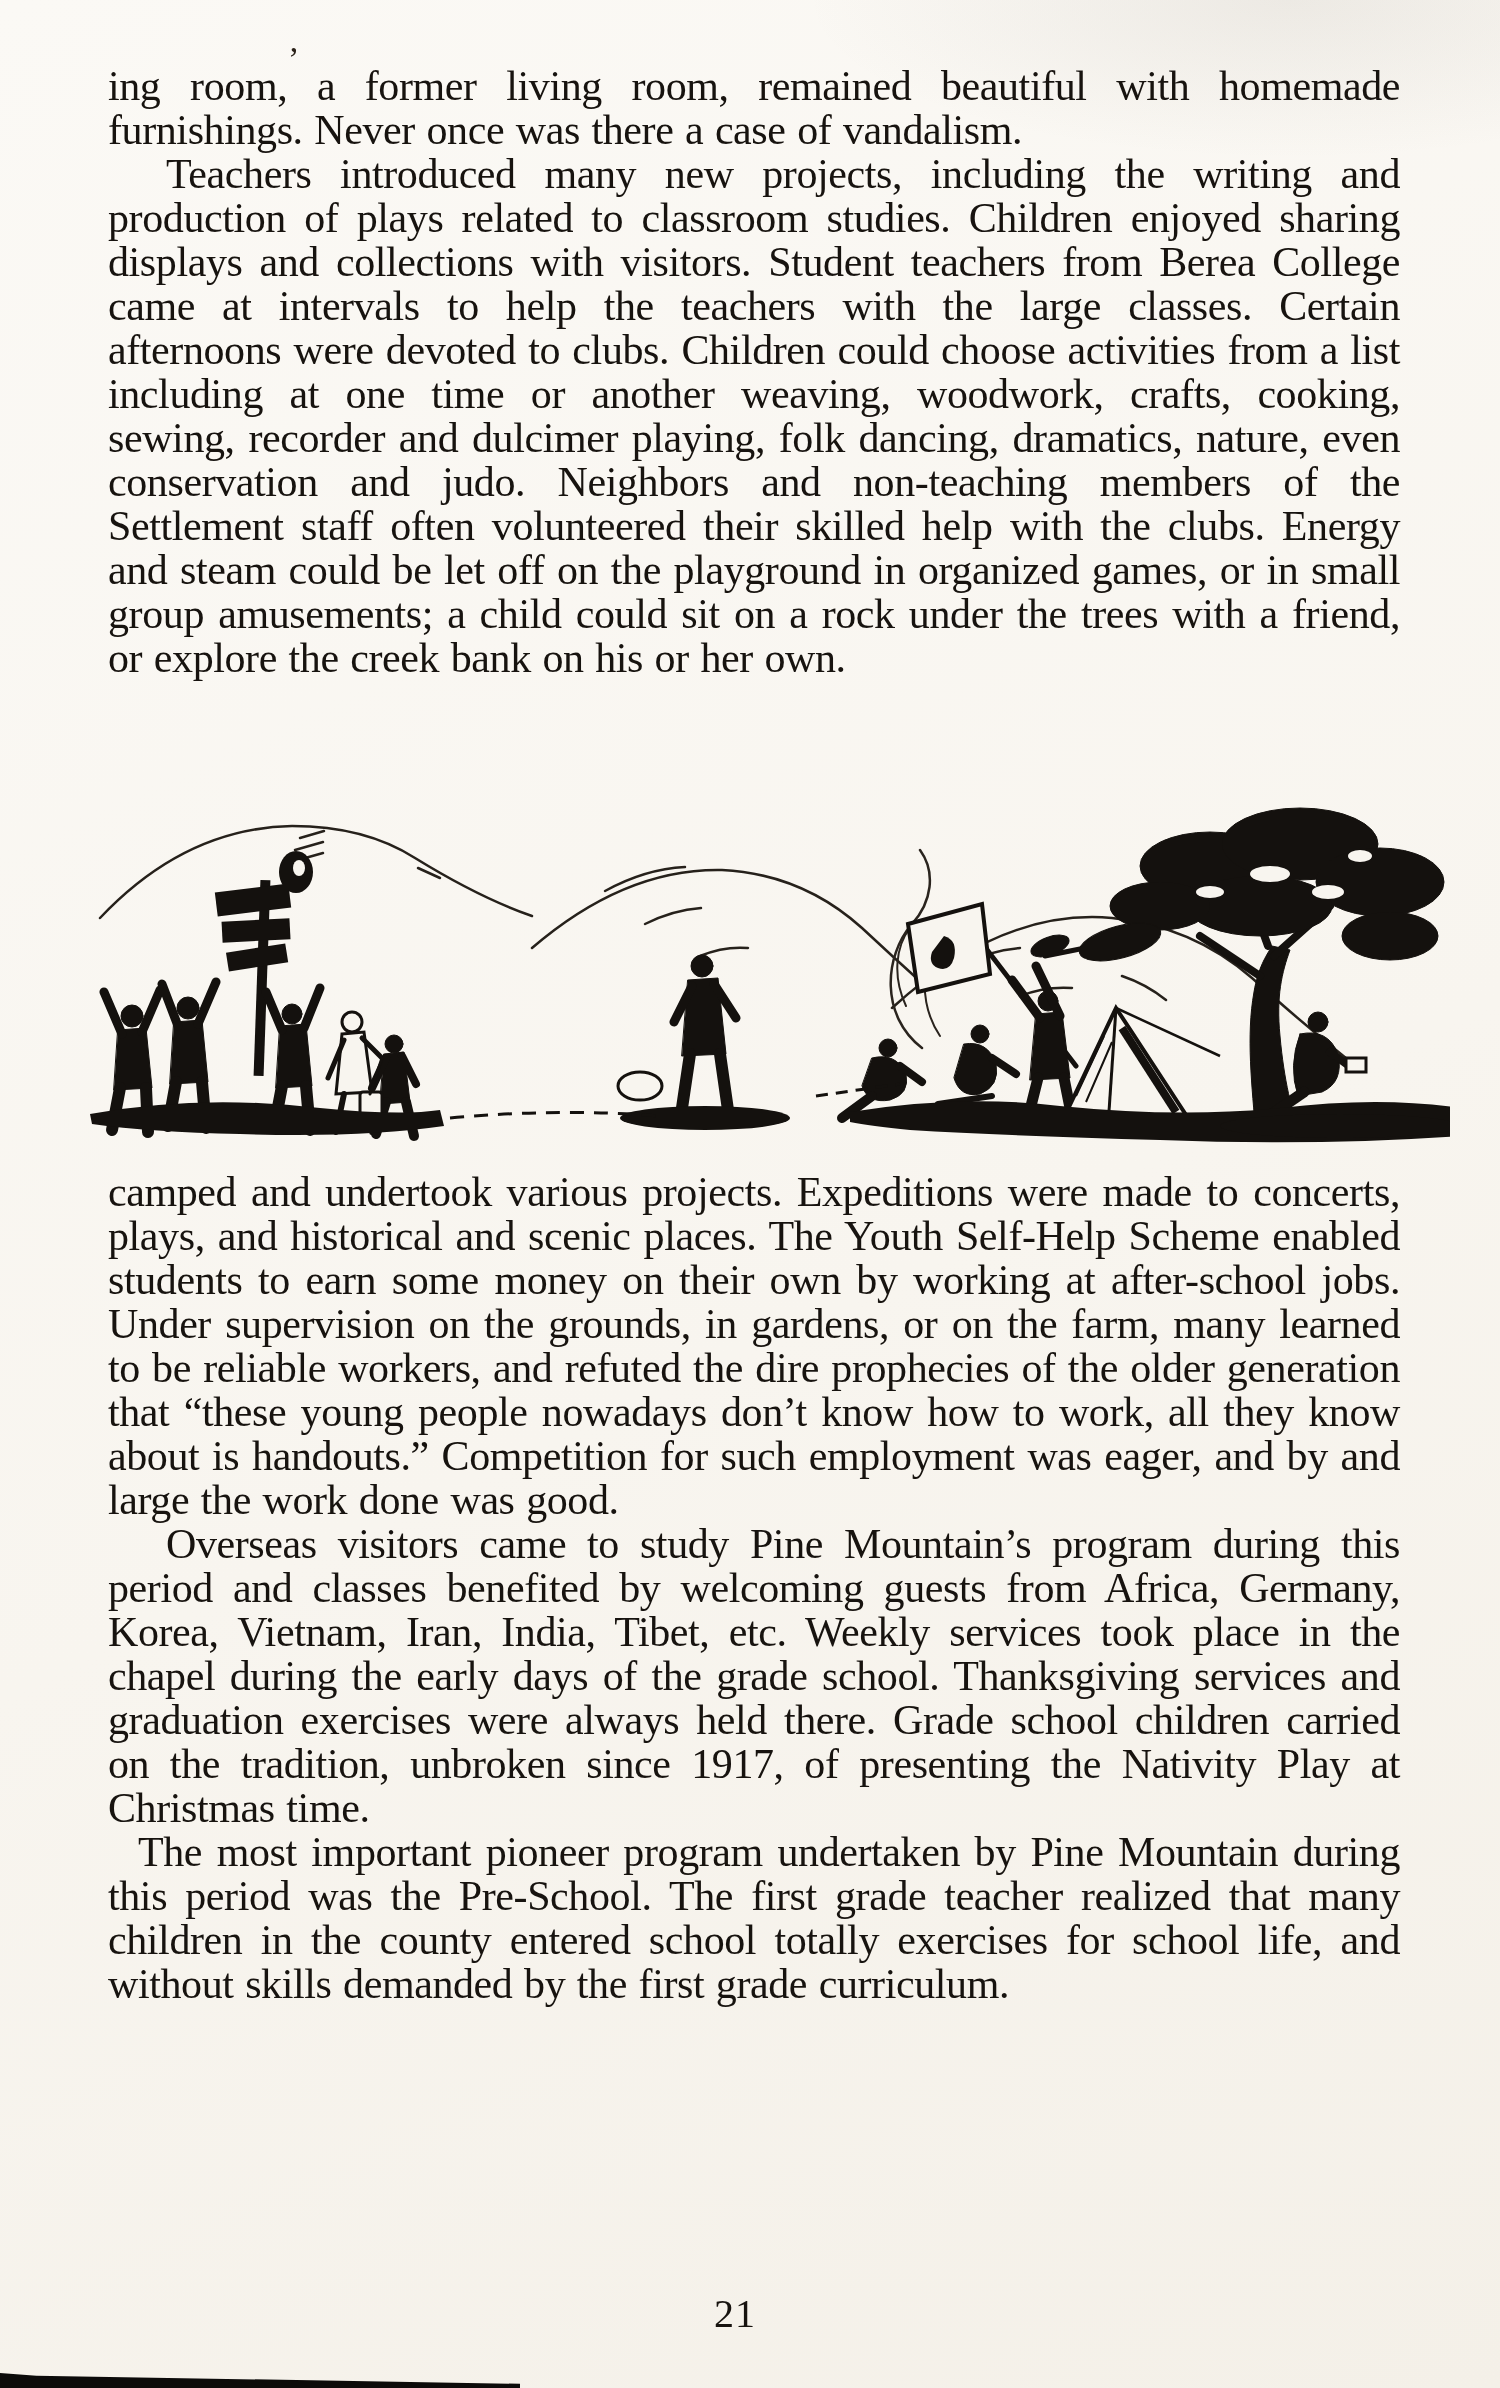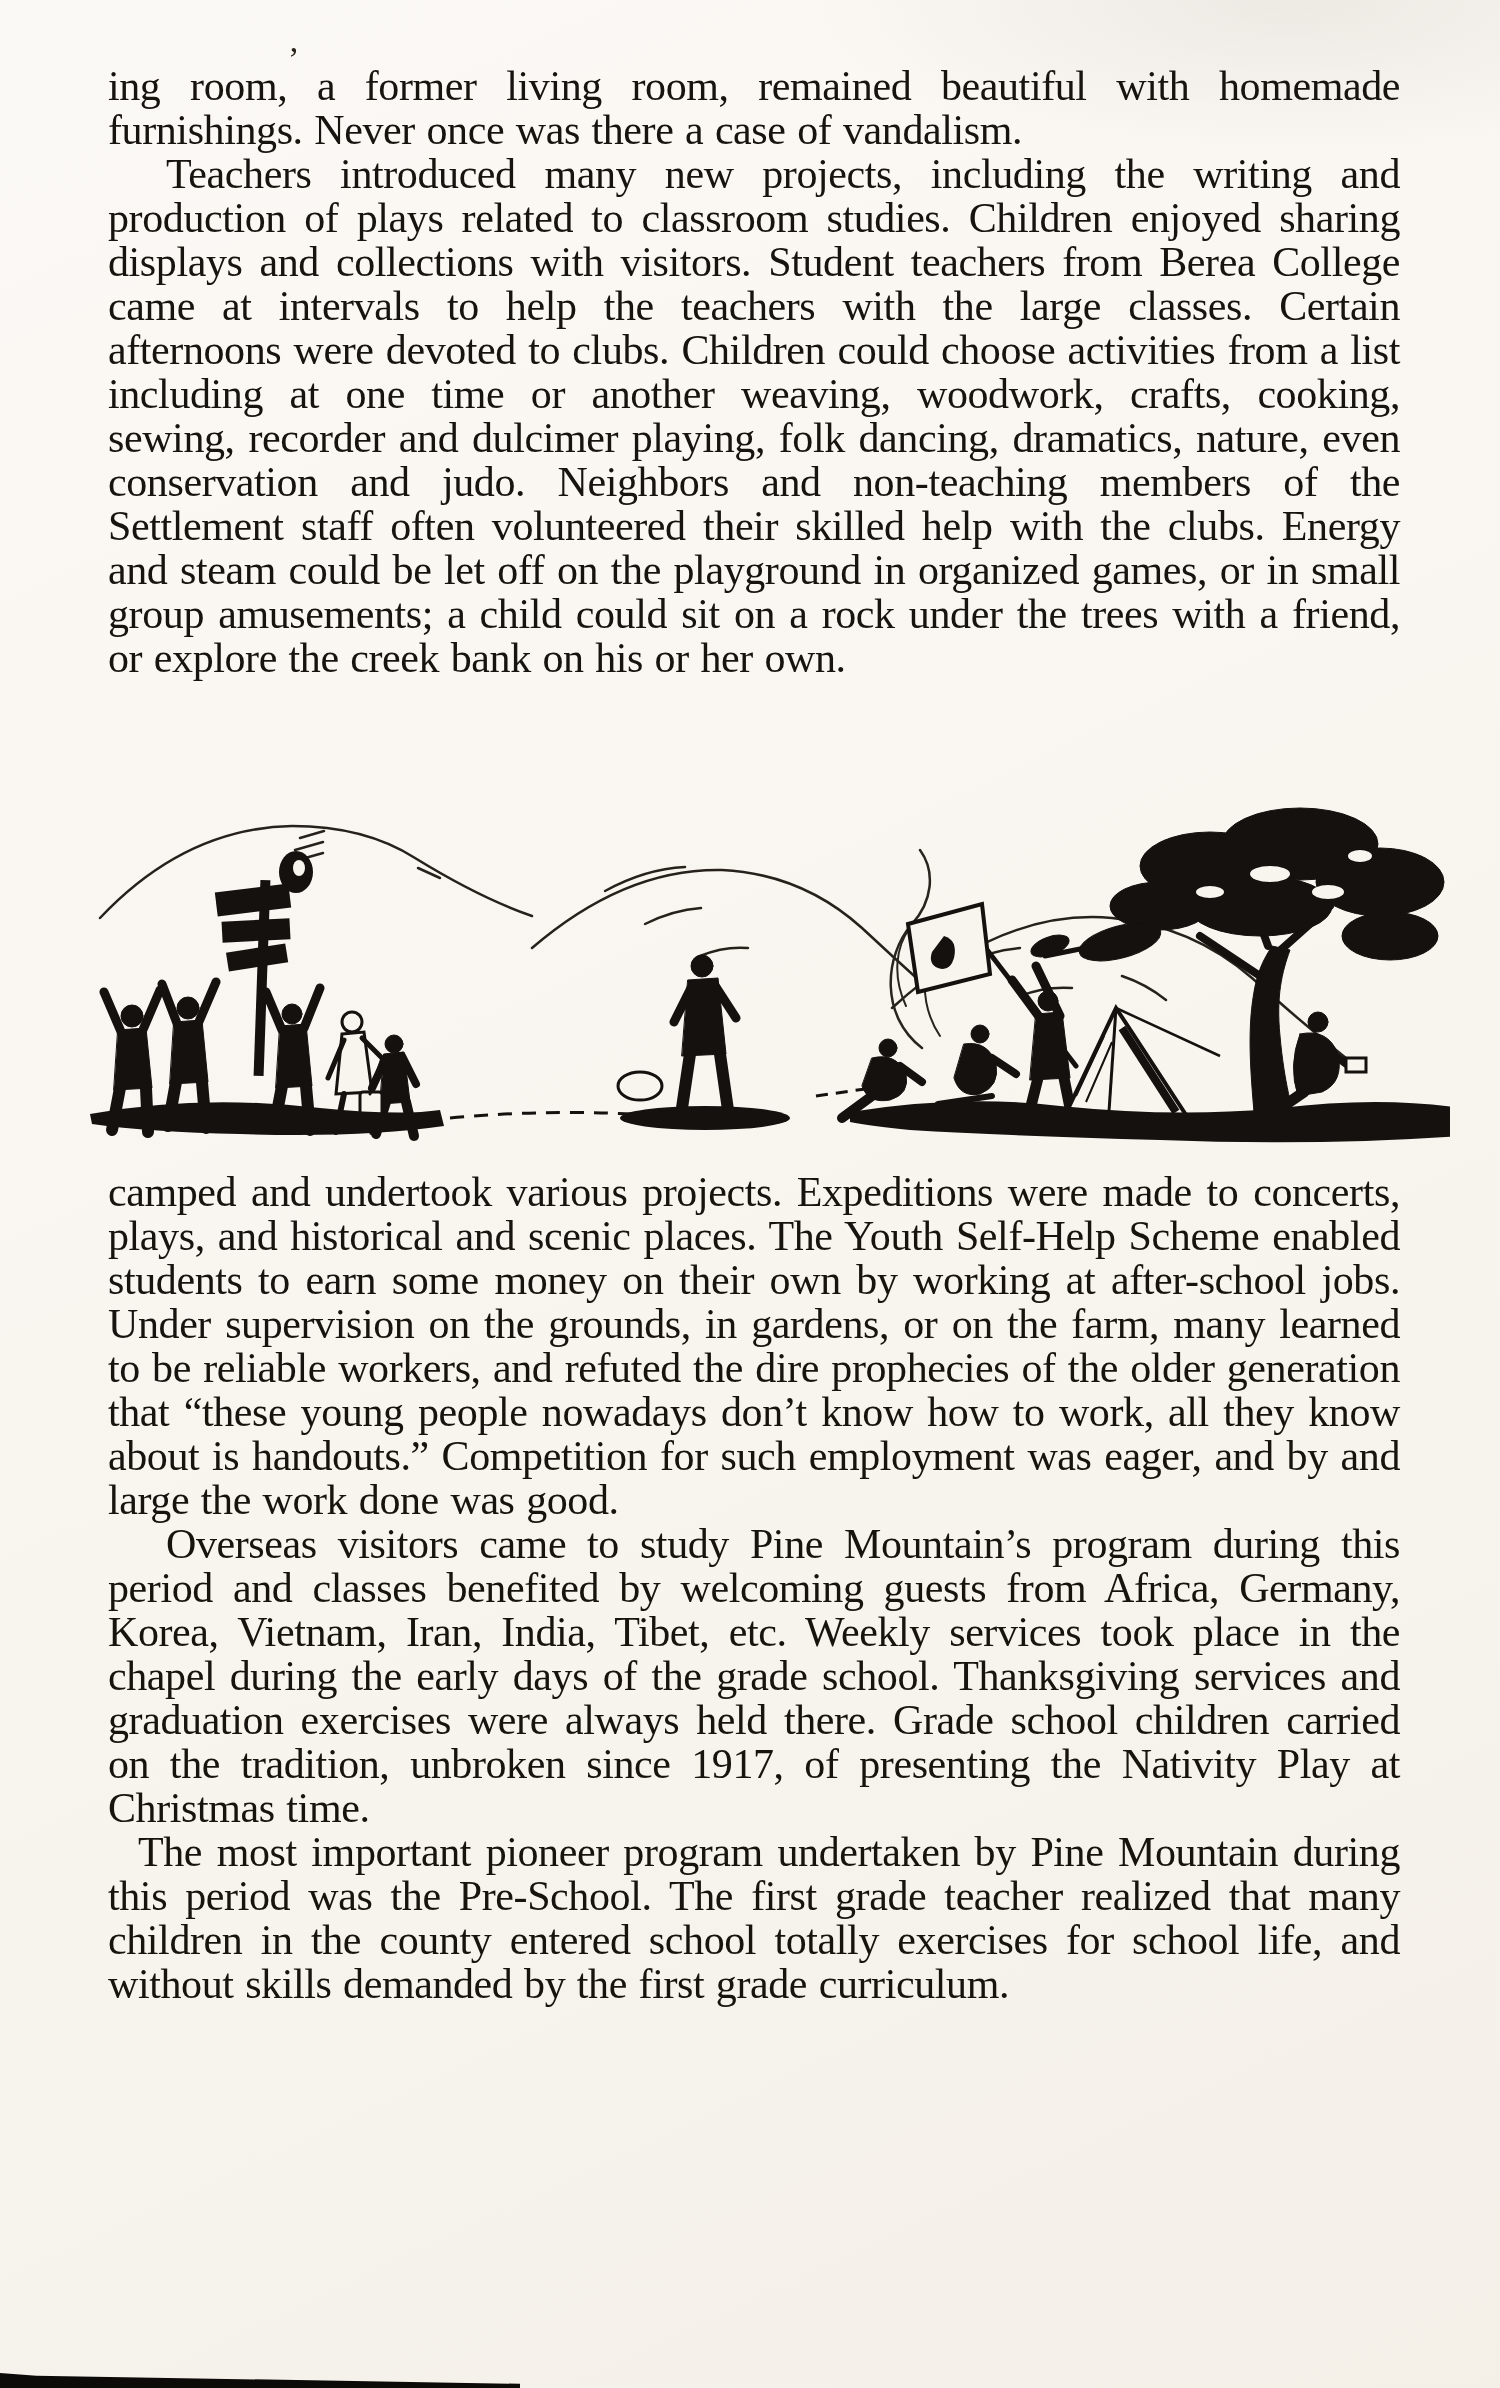--- a/index.html
+++ b/index.html
@@ -215,6 +215,7 @@
     <p class="indent-small">The most important pioneer program undertaken by Pine Mountain during this period was the Pre-School. The first grade teacher realized that many children in the county entered school totally exercises for school life, and without skills demanded by the first grade curriculum.</p>
   </div>
 
+  <div class="page-number">21</div>
   <div class="bottom-wedge"></div>
 </div>
 

